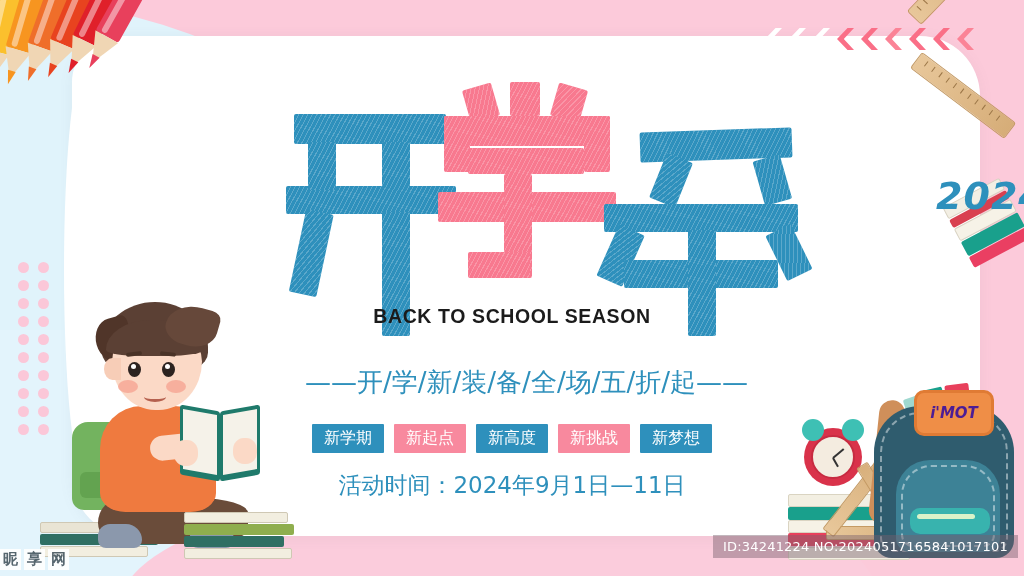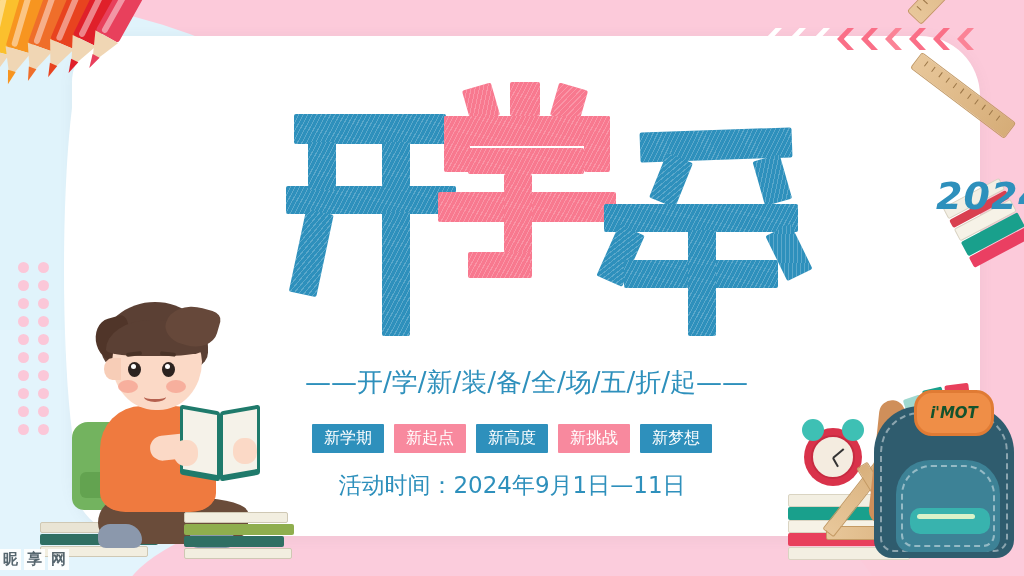--- a/index.html
+++ b/index.html
@@ -359,6 +359,7 @@
     <div class="year">2024</div>
   </div>
 
+  <div class="eng">BACK TO SCHOOL SEASON</div>
   <div class="tagline">——开/学/新/装/备/全/场/五/折/起——</div>
 
   <div class="badges" id="badges">

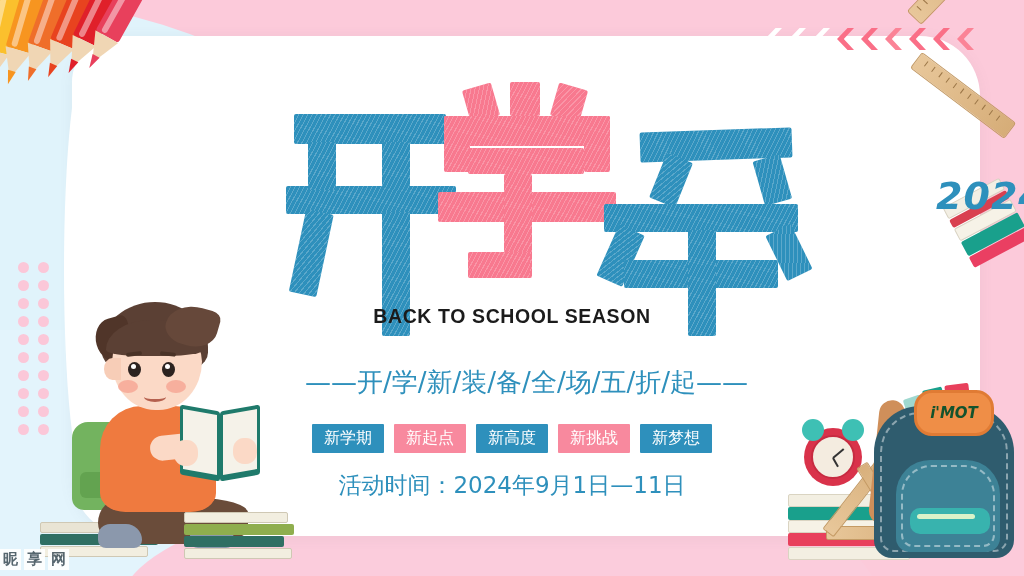--- a/index.html
+++ b/index.html
@@ -171,9 +171,9 @@
   .pk-zip::after{ content:""; position:absolute; left:7px; top:6px; width:58px; height:5px;
      background:#d9f3c9; border-radius:4px; }
   .pk-patch{ position:absolute; right:24px; top:26px; width:80px; height:46px;
-     background:#ef8e47; border:3px solid #e07b34; border-radius:18px;
+     background:#ef8e47; border:3px solid #e07b34; border-radius:10px;
      display:flex; align-items:center; justify-content:center;
-     color:#14532d; font-size:15px; font-weight:700; font-style:italic;
+     color:#4c1d95; font-size:15px; font-weight:700; font-style:italic;
      font-family:"DejaVu Sans",sans-serif; }
   .pk-strap{ position:absolute; right:118px; bottom:40px; width:26px; height:124px;
      background:#cf8f5a; border-radius:14px; transform:rotate(6deg); }

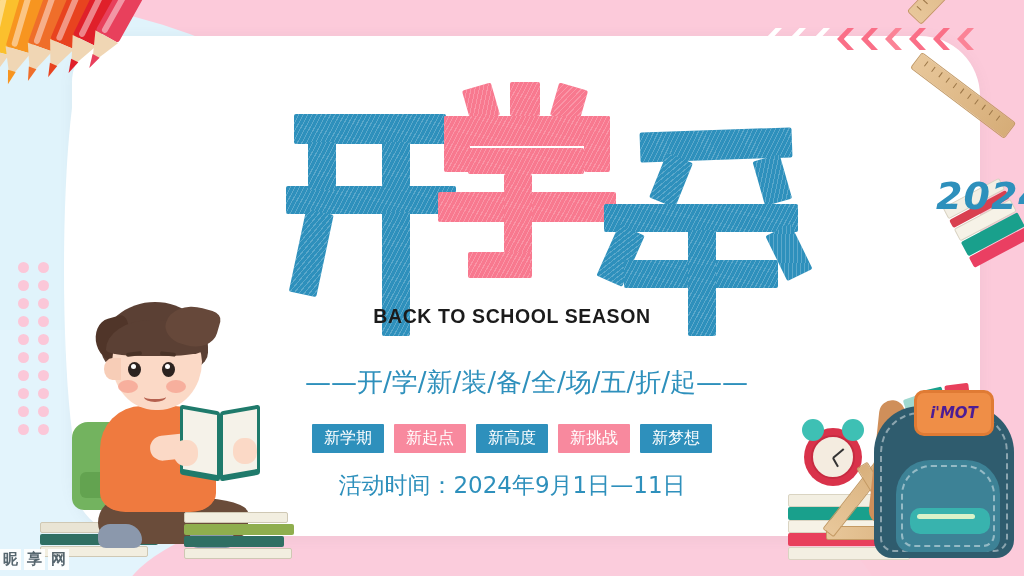--- a/index.html
+++ b/index.html
@@ -455,6 +455,7 @@
         <span>网</span>
       </div>
   </div>
+  <div class="wm-id">ID:34241224 NO:20240517165841017101</div>
 
 </div>
 

